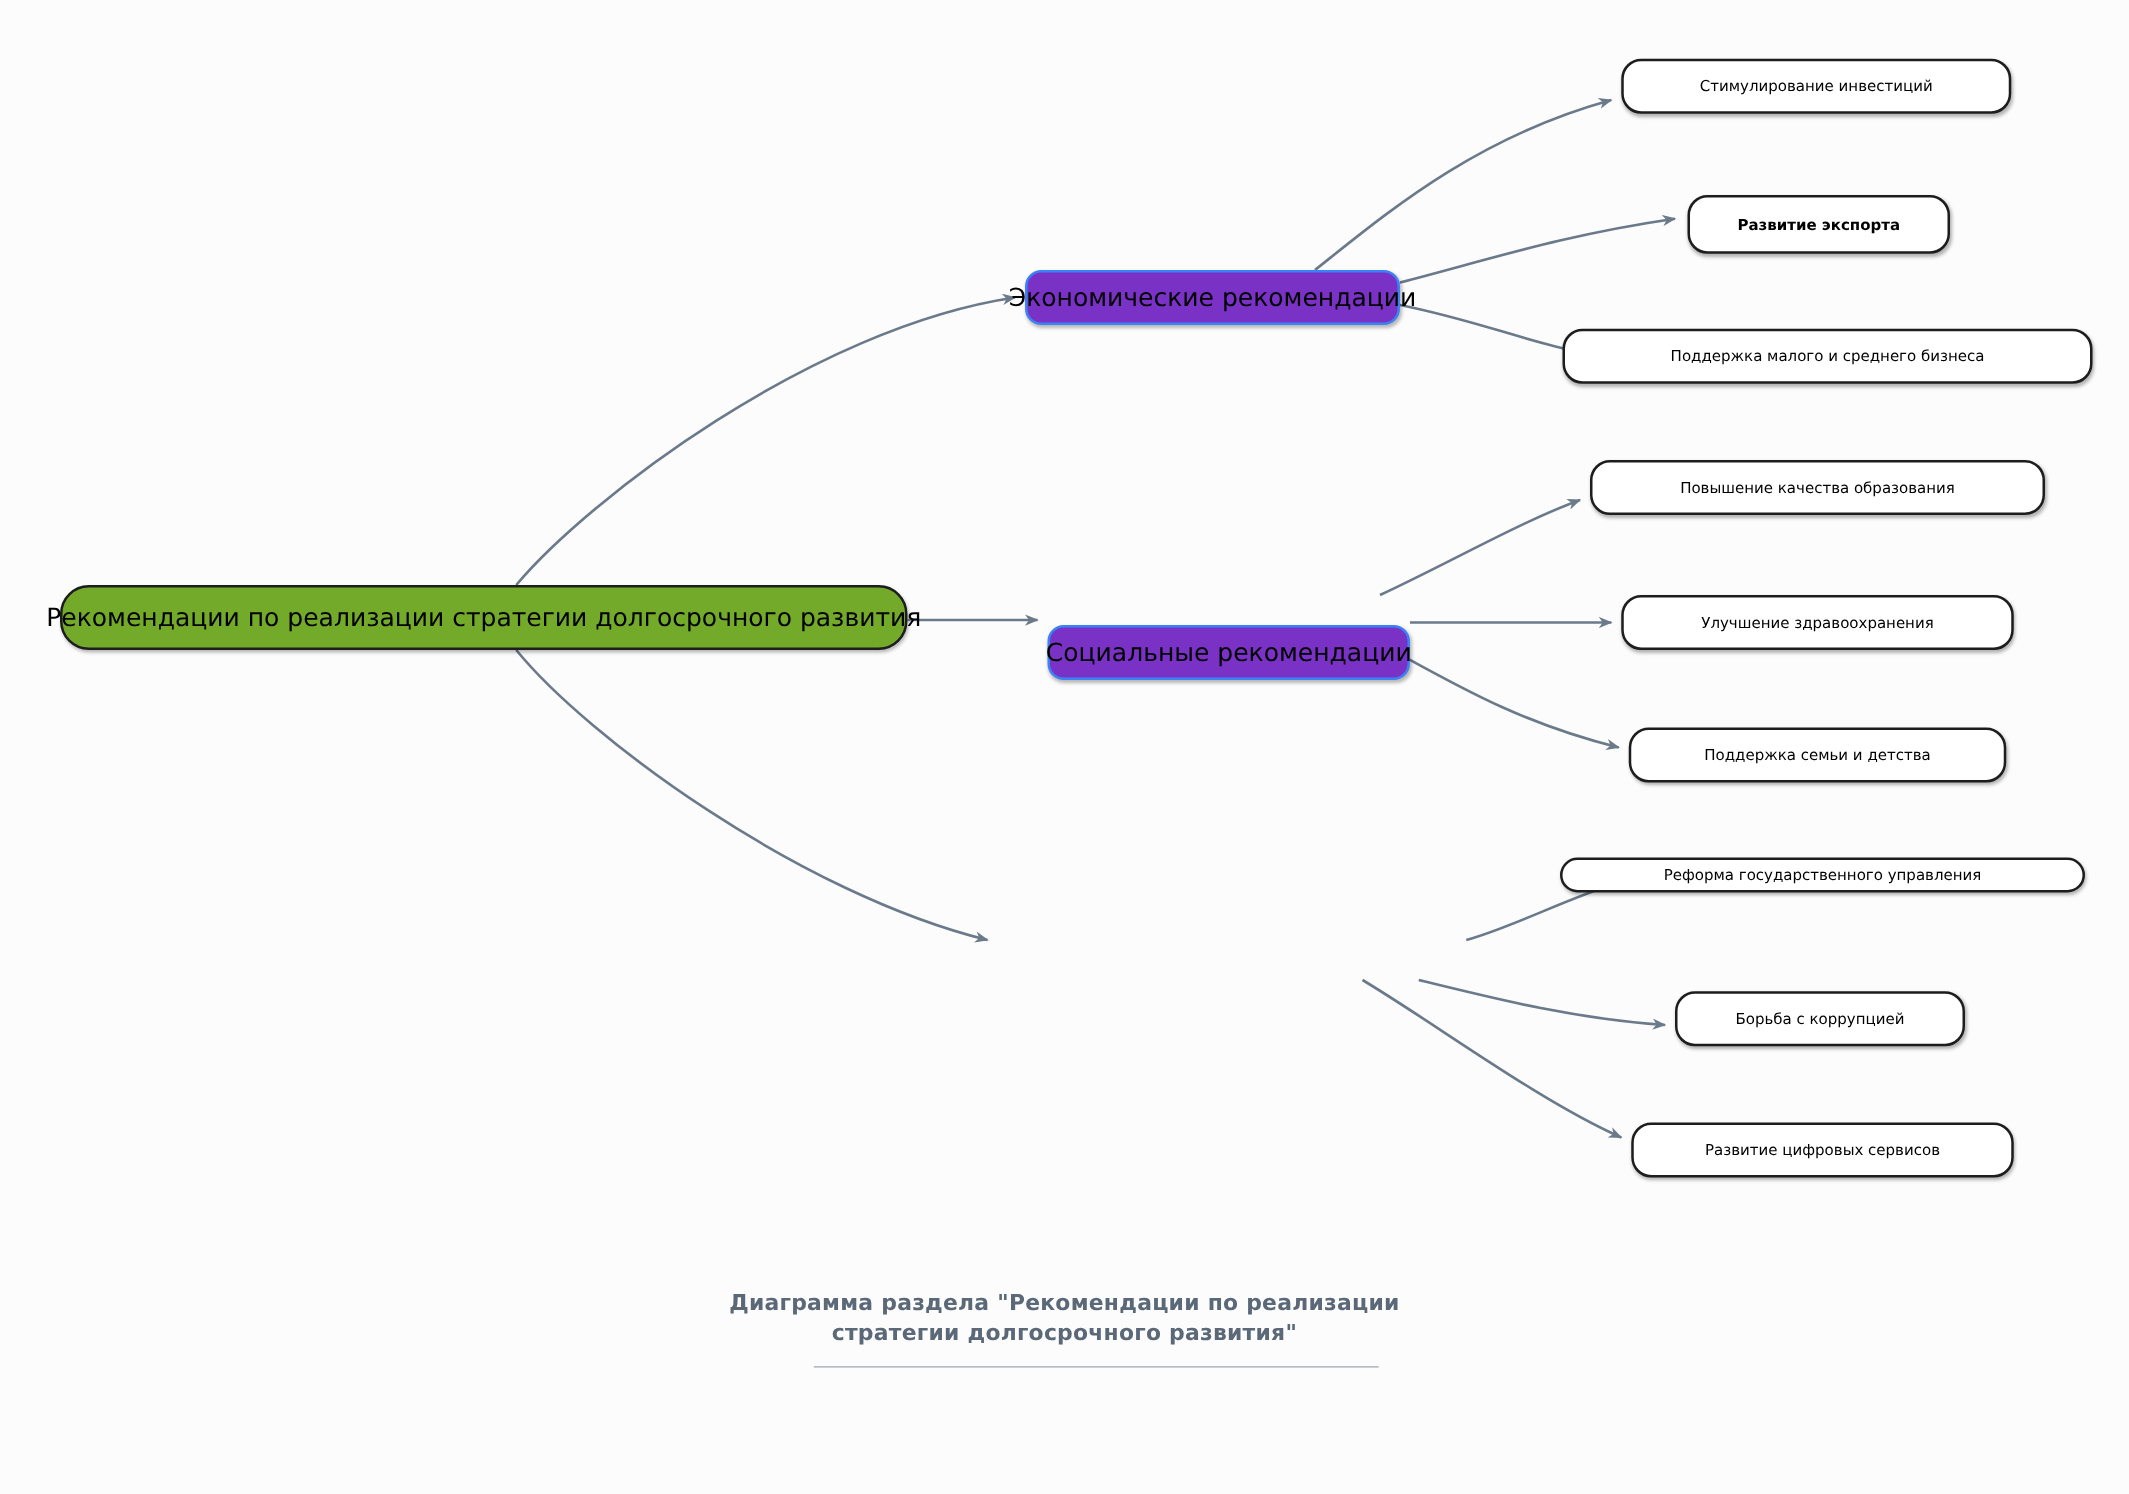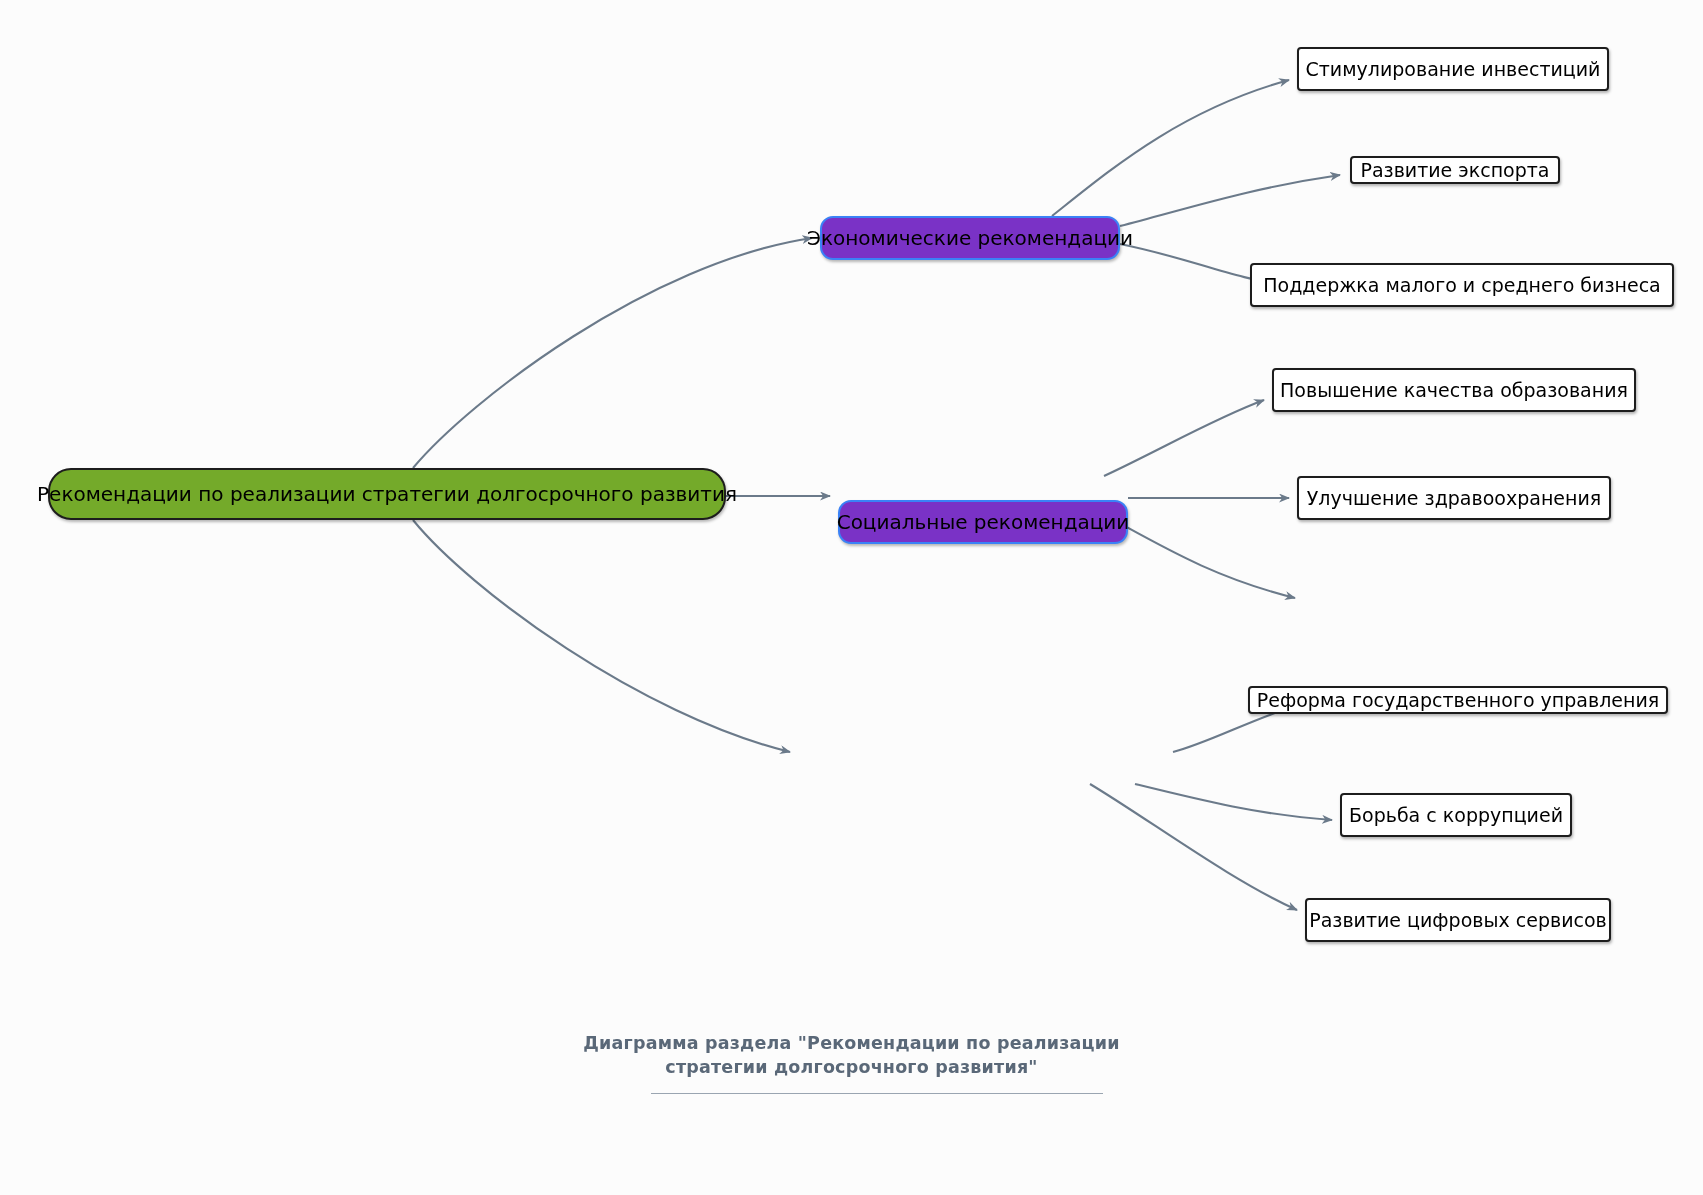--- a/index.html
+++ b/index.html
@@ -56,9 +56,9 @@
   .node-leaf {
     background: #ffffff;
     border: 2px solid #1d1d1d;
-    border-radius: 4px;
+    border-radius: 16px;
     color: #000000;
-    font-size: 19px;
+    font-size: 12px;
     box-shadow: 1px 2px 3px rgba(0,0,0,0.30);
   }
   .footer {

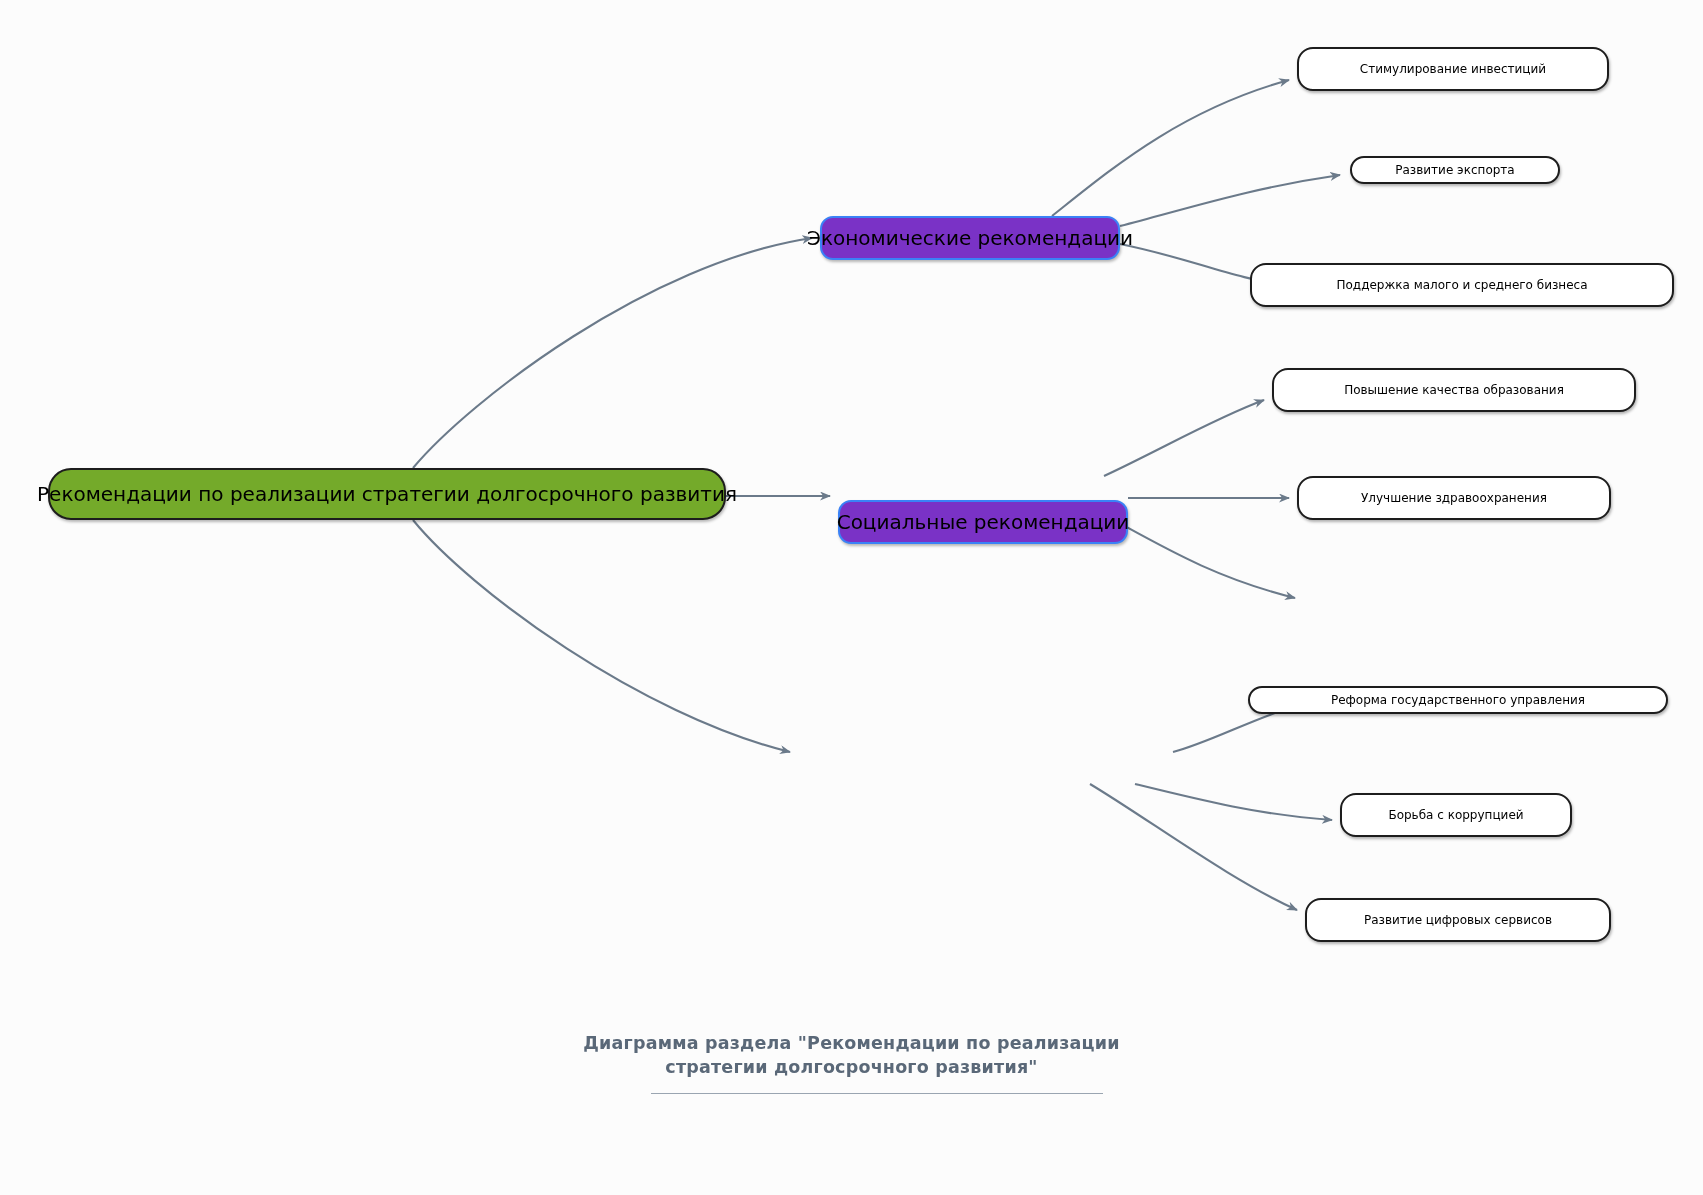--- a/index.html
+++ b/index.html
@@ -138,7 +138,7 @@
     <span>Стимулирование инвестиций</span>
   </div>
 
-  <div class="node node-leaf" style="left:1350px; top:156px; width:210px; height:28px;">
+  <div class="node node-leaf" style="left:1350px; top:156px; width:210px; height:47px;font-weight:bold;">
     <span>Развитие экспорта</span>
   </div>
 

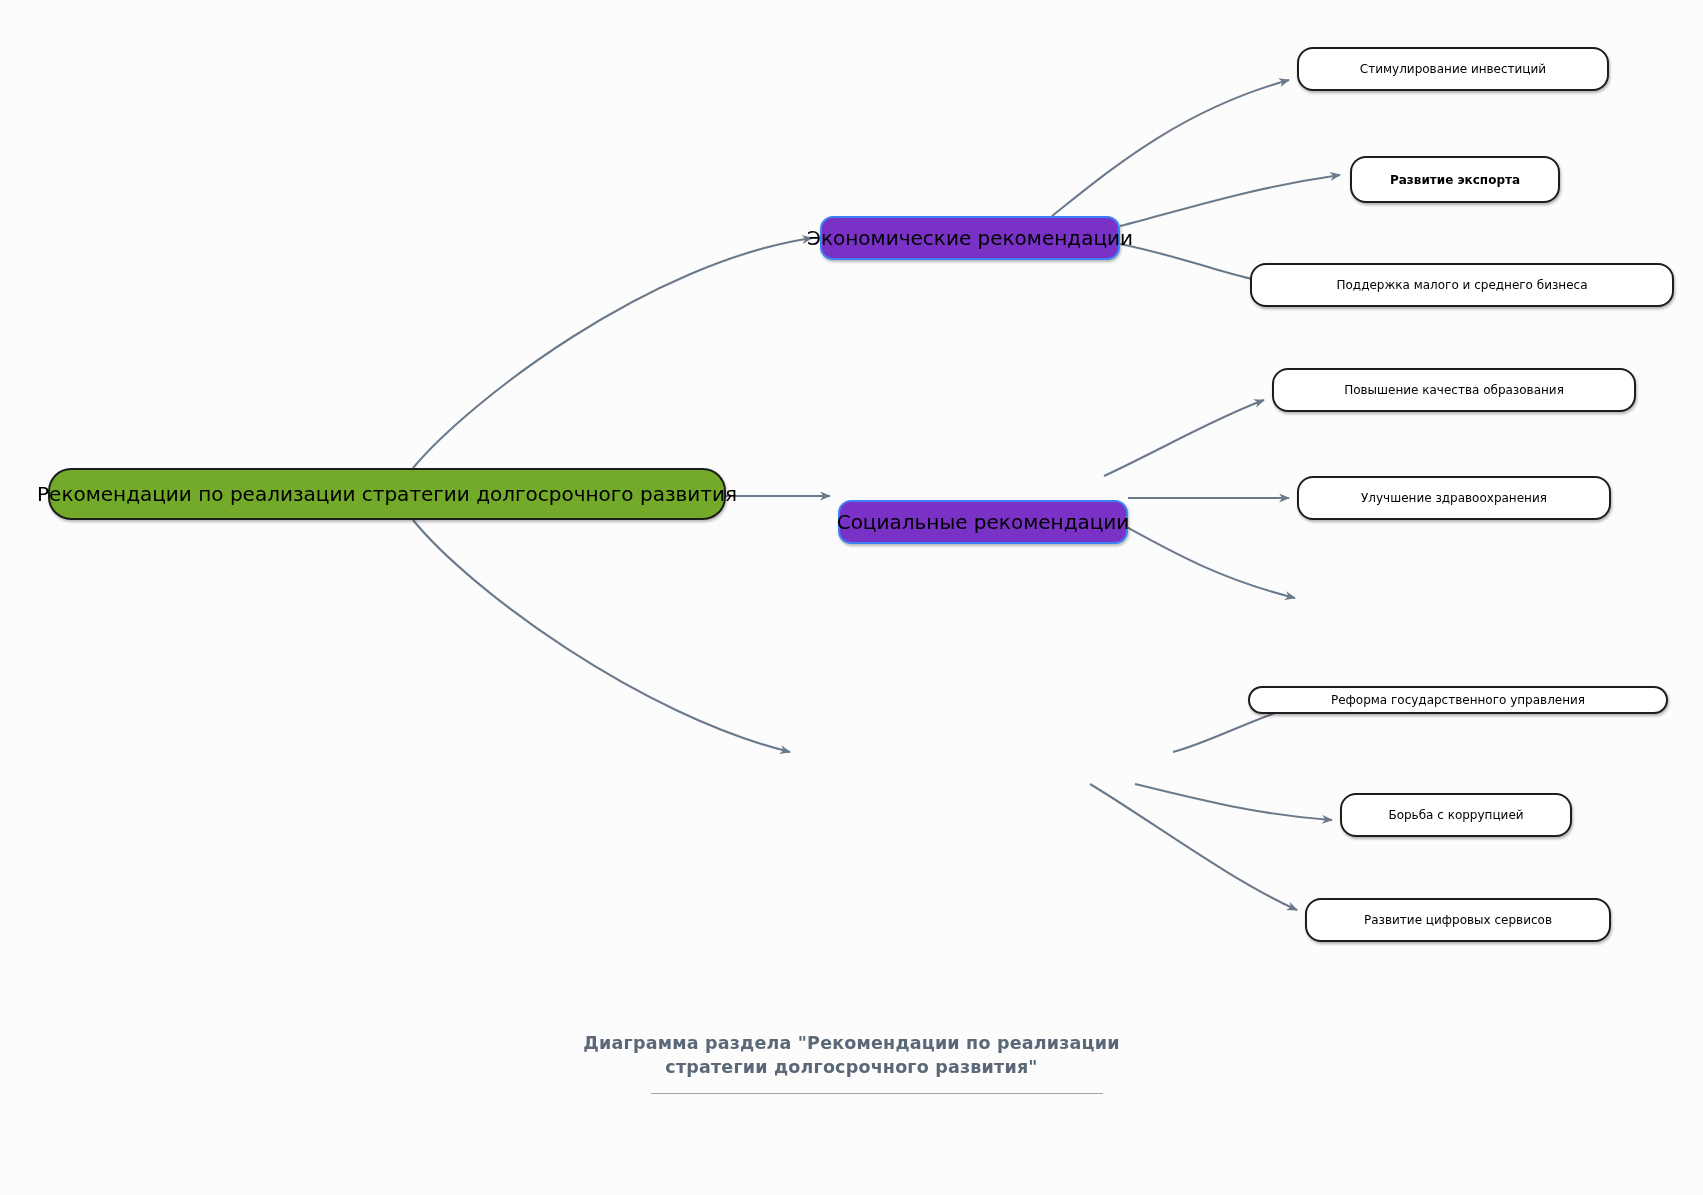--- a/index.html
+++ b/index.html
@@ -154,6 +154,9 @@
     <span>Улучшение здравоохранения</span>
   </div>
 
+  <div class="node node-leaf" style="left:1303px; top:582px; width:302px; height:44px;">
+    <span>Поддержка семьи и детства</span>
+  </div>
 
   <div class="node node-leaf" style="left:1248px; top:686px; width:420px; height:28px;">
     <span>Реформа государственного управления</span>

